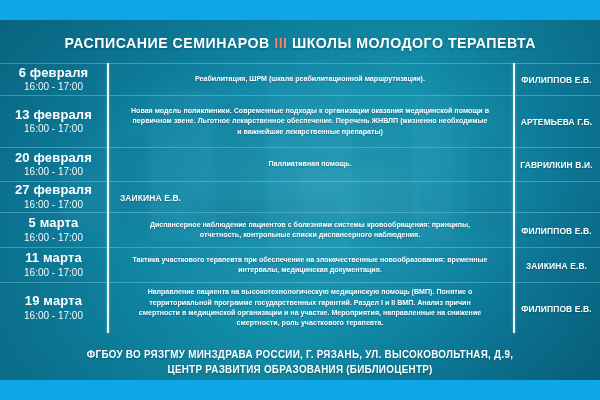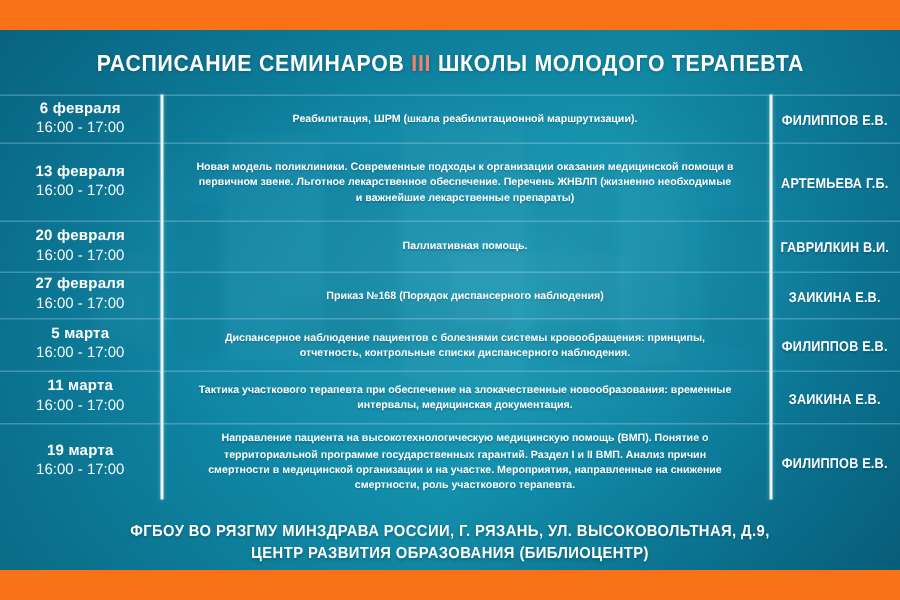--- a/index.html
+++ b/index.html
@@ -9,7 +9,7 @@
     font-family:"Liberation Sans", sans-serif;
   }
   .canvas{
-    position:relative;width:600px;height:400px;background:#f97316;
+    position:relative;width:600px;height:400px;background:#0ea5e9;
   }
   
   .poster{

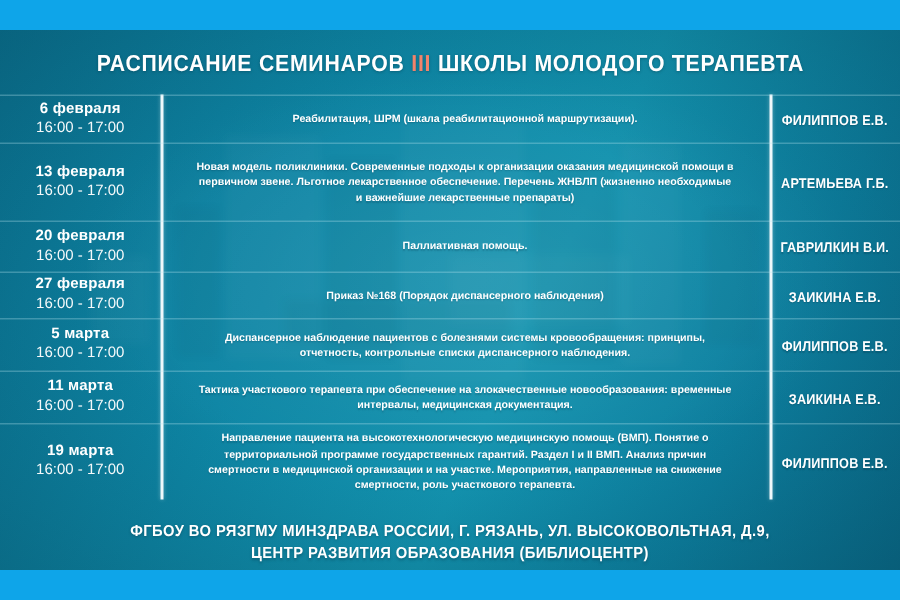--- a/index.html
+++ b/index.html
@@ -70,7 +70,7 @@
     color:#ffffff;line-height:1.28;
     padding:0 4px;box-sizing:border-box;
   }
-  .cell-date .d{font-size:10px;font-weight:bold;letter-spacing:.15px;display:block;}
+  .cell-date .d{font-size:13px;font-weight:bold;letter-spacing:.15px;display:block;}
   .cell-date .t{font-size:10px;font-weight:normal;display:block;opacity:.96;}
 
   .cell-desc{

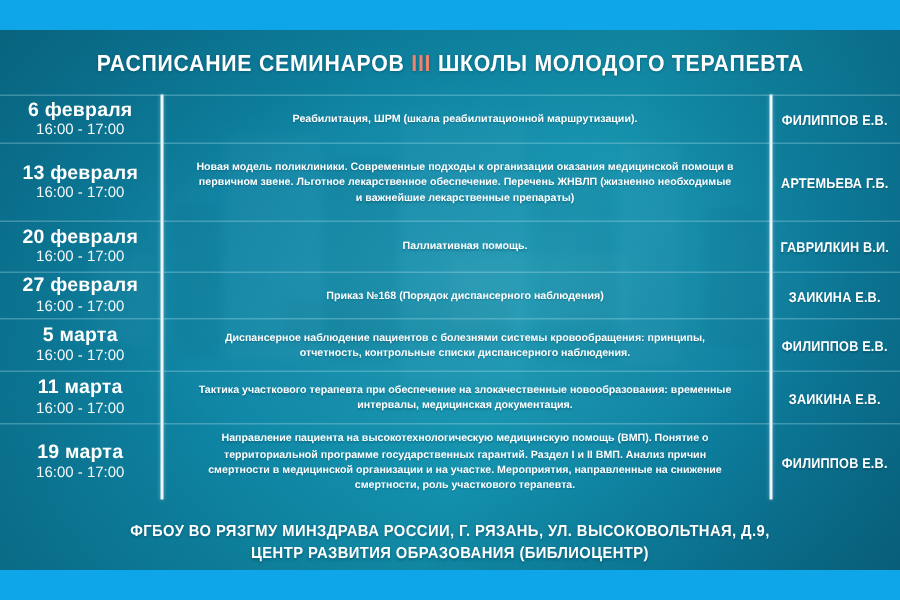--- a/index.html
+++ b/index.html
@@ -168,7 +168,6 @@
           <span class="d">27 февраля</span>
           <span class="t">16:00 - 17:00</span>
         </div>
-        <div class="cell-desc">Приказ №168 (Порядок диспансерного наблюдения)</div>
         <div class="cell-speaker">ЗАИКИНА Е.В.</div>
       </div>
 

